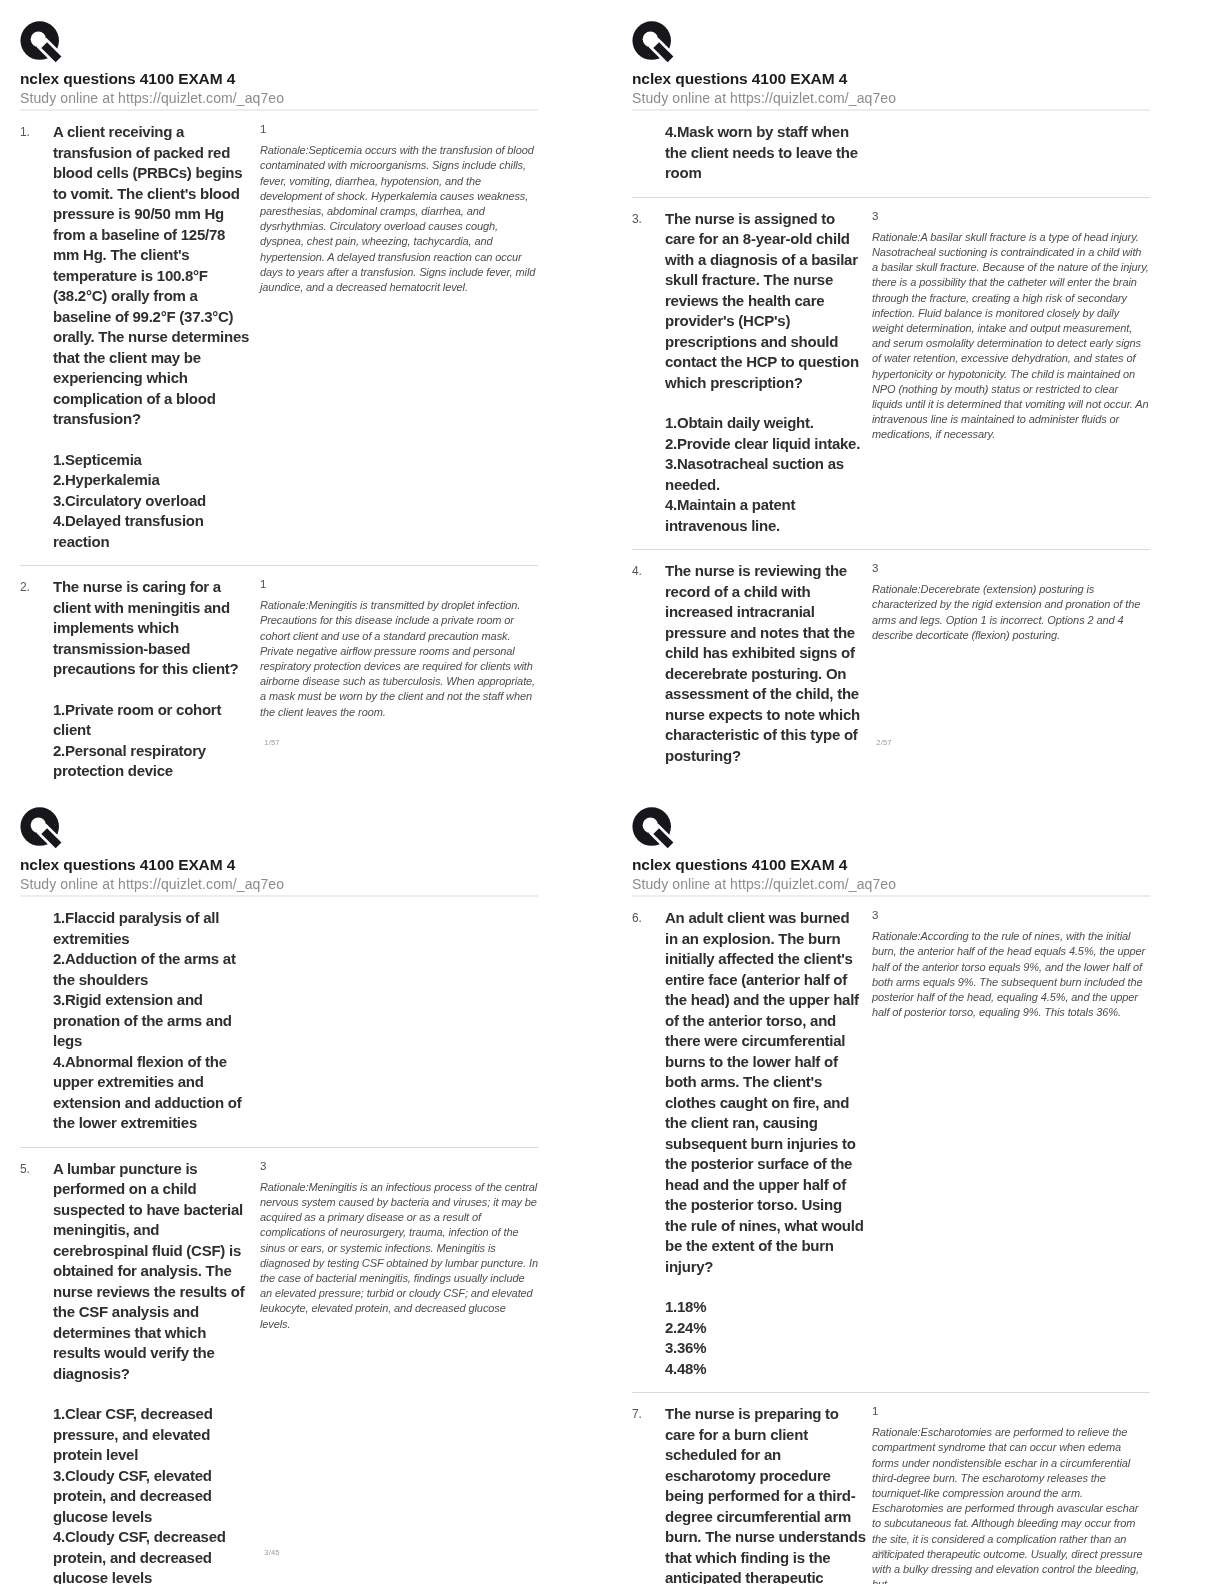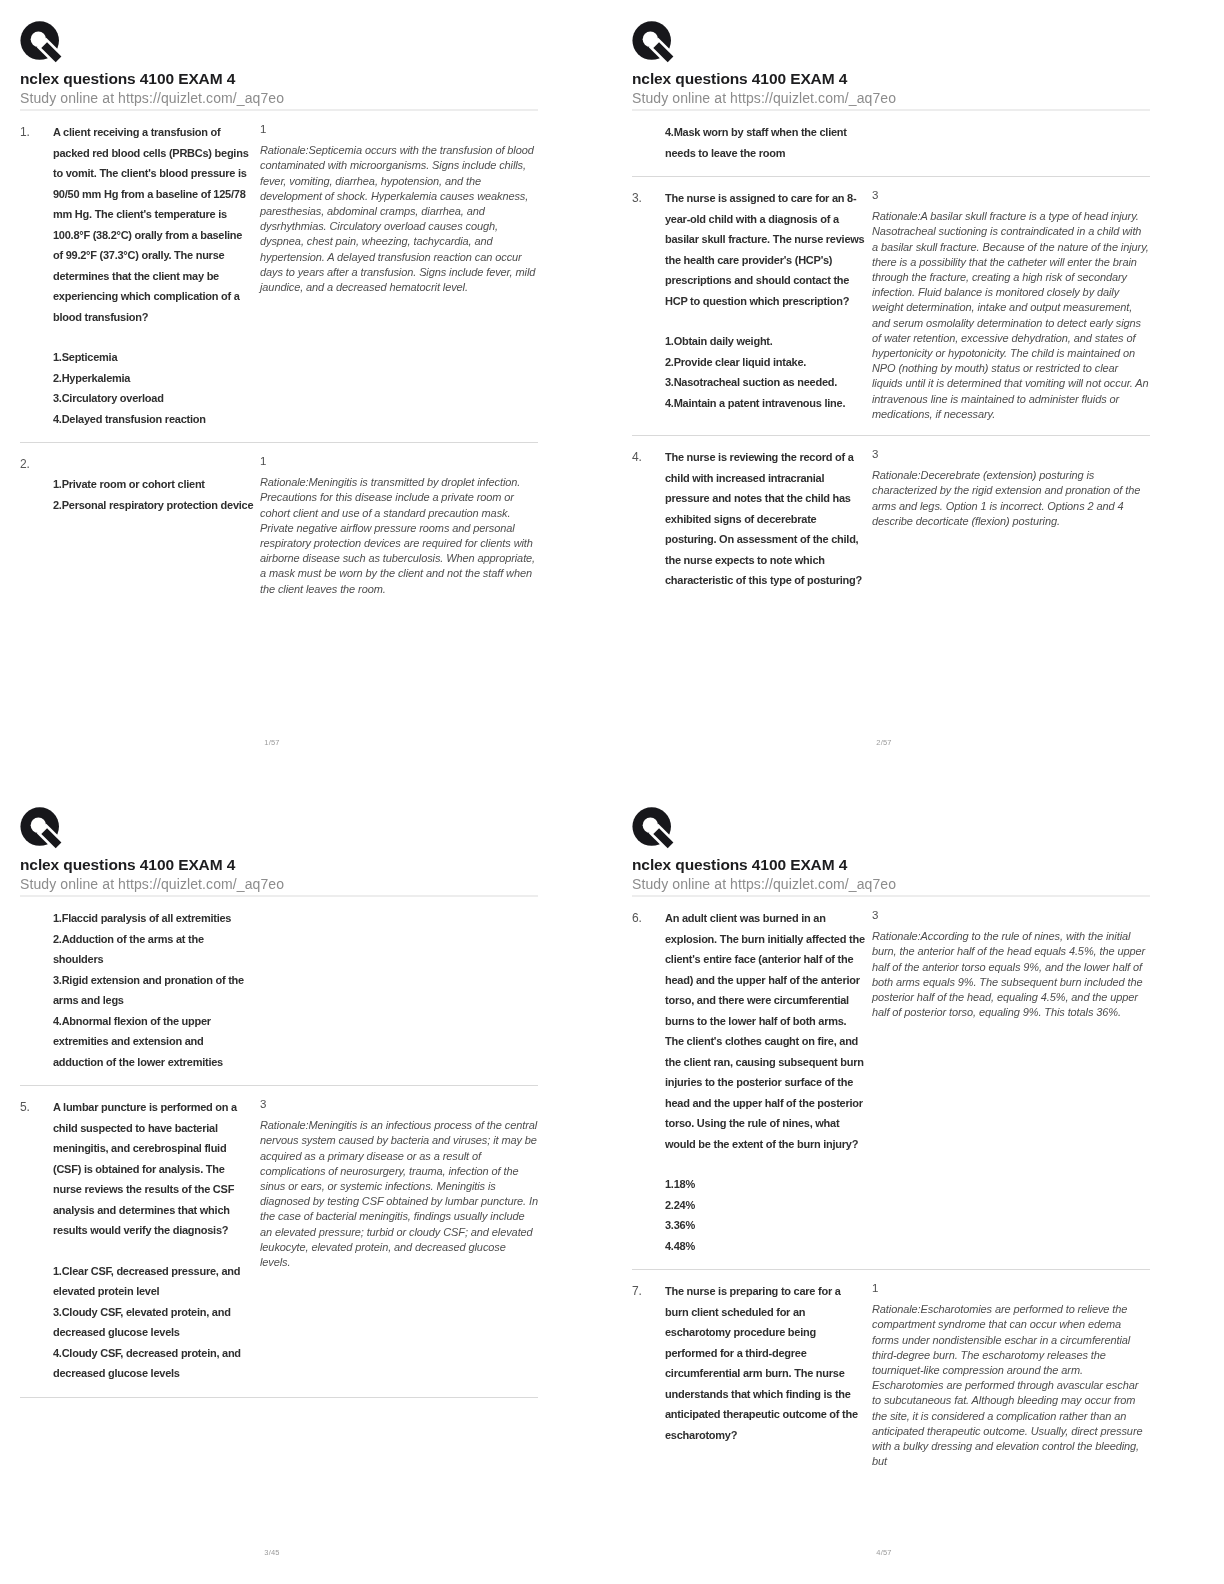--- a/index.html
+++ b/index.html
@@ -37,7 +37,7 @@
   }
   .qcol{
     flex:0 0 201px;width:201px;
-    font-size:11px;line-height:20.5px;font-weight:700;
+    font-size:15px;line-height:20.5px;font-weight:700;
     color:#2f2f2f;letter-spacing:-0.25px;
   }
   .qtext{white-space:pre-wrap;}

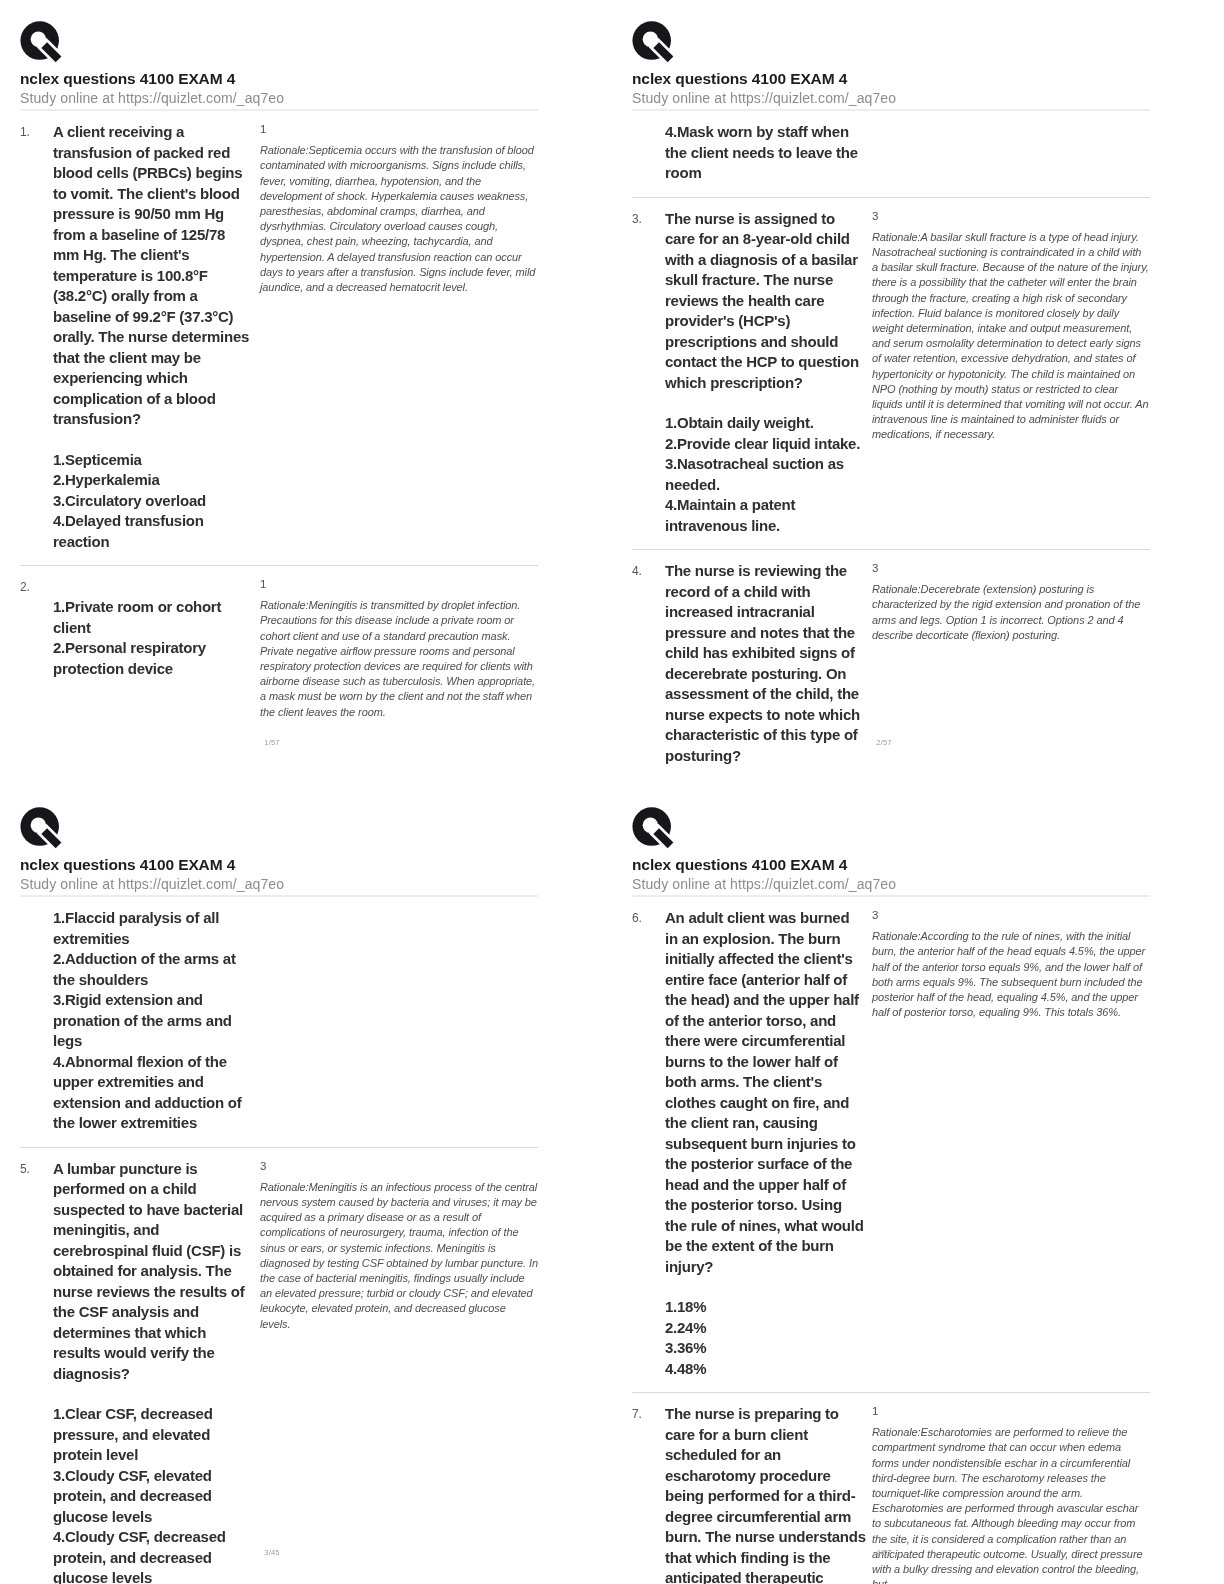--- a/index.html
+++ b/index.html
@@ -97,6 +97,7 @@
         <article class="item">
     <div class="num">2.</div>
     <div class="qcol">
+      <div class="qtext">The nurse is caring for a client with meningitis and implements which transmission-based precautions for this client?</div>
       <div class="opts">
               <div class="opt">1.Private room or cohort client</div>
               <div class="opt">2.Personal respiratory protection device</div>

